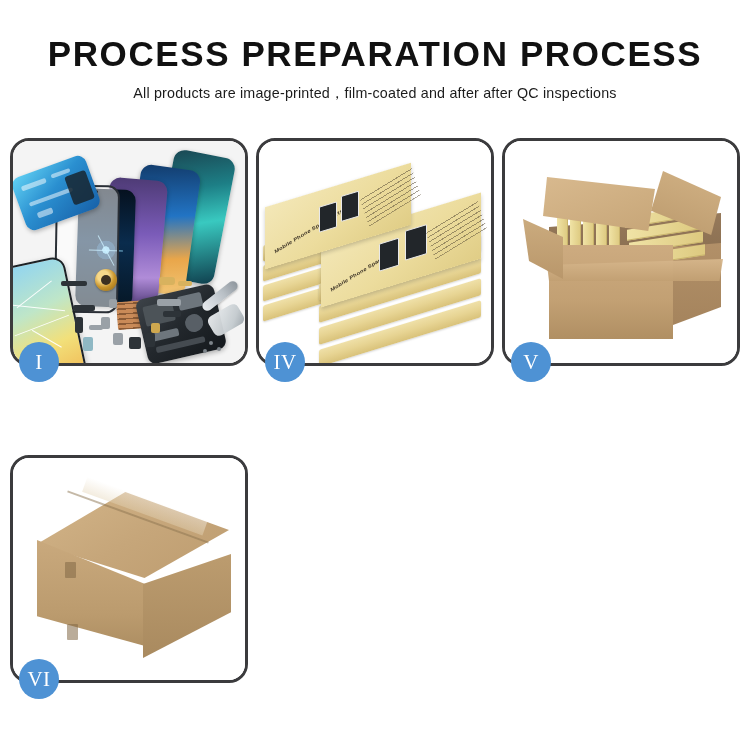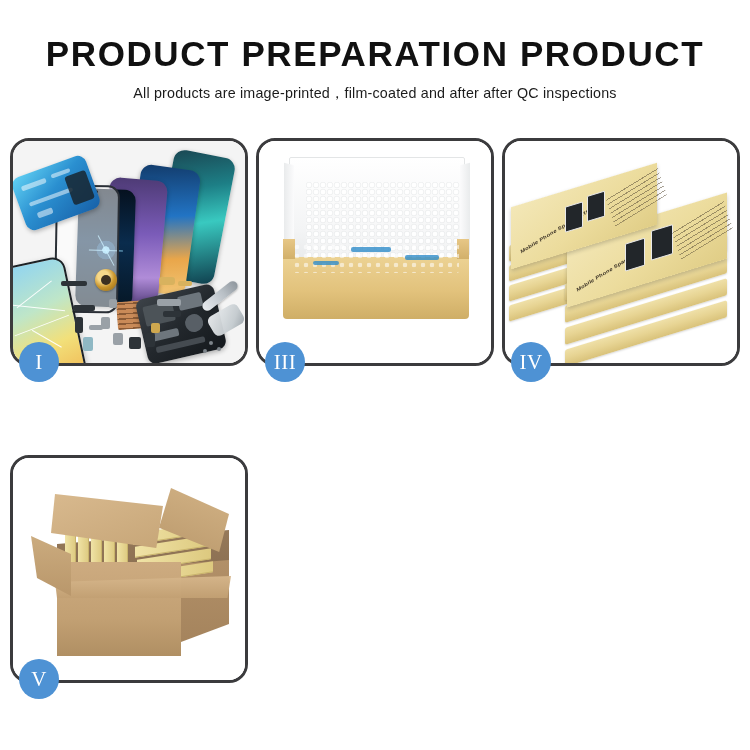--- a/index.html
+++ b/index.html
@@ -396,7 +396,7 @@
 <div class="page">
 
   <div class="header">
-    <h1 class="title">PRODUCT PREPARATION PRODUCT</h1>
+    <h1 class="title">PROCESS PREPARATION PROCESS</h1>
     <p class="subtitle">All products are image-printed，film-coated and after after QC inspections</p>
   </div>
 

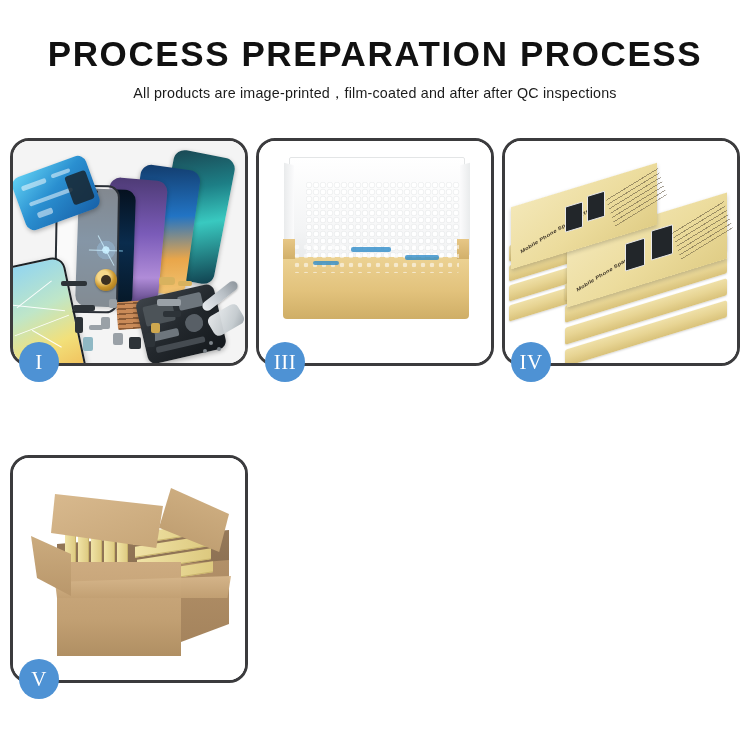--- a/index.html
+++ b/index.html
@@ -461,25 +461,6 @@
     </div>
 
 
-    <div class="panel p3">
-      <div class="stage">
-        <div class="box3">
-          <div class="lid3">
-            <div class="foam3"></div>
-          </div>
-          <div class="tray3">
-            <div class="lipL"></div>
-            <div class="lipR"></div>
-            <div class="inner">
-              <i></i>
-                <i></i>
-                <i></i>
-            </div>
-          </div>
-        </div>
-      </div>
-      <div class="badge">III</div>
-    </div>
 
     <div class="panel p4">
       <div class="stage">

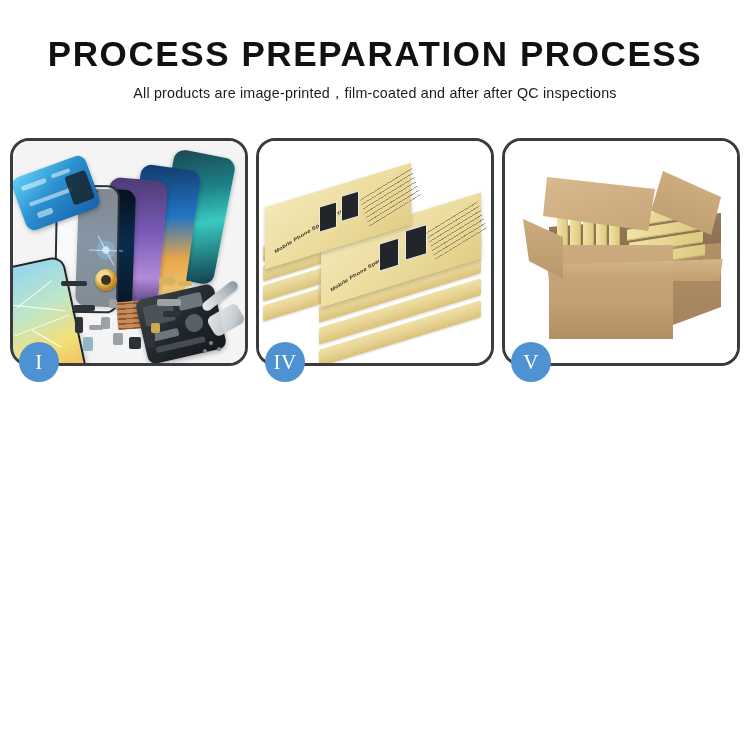--- a/index.html
+++ b/index.html
@@ -516,6 +516,20 @@
       <div class="badge">V</div>
     </div>
 
+    <div class="panel p6">
+      <div class="stage">
+        <div class="carton6">
+          <div class="c6top"></div>
+          <div class="c6front"></div>
+          <div class="c6side"></div>
+          <div class="seam6"></div>
+          <div class="tape6"></div>
+          <div class="notch6 n1"></div>
+          <div class="notch6 n2"></div>
+        </div>
+      </div>
+      <div class="badge">VI</div>
+    </div>
 
   </div>
 </div>

